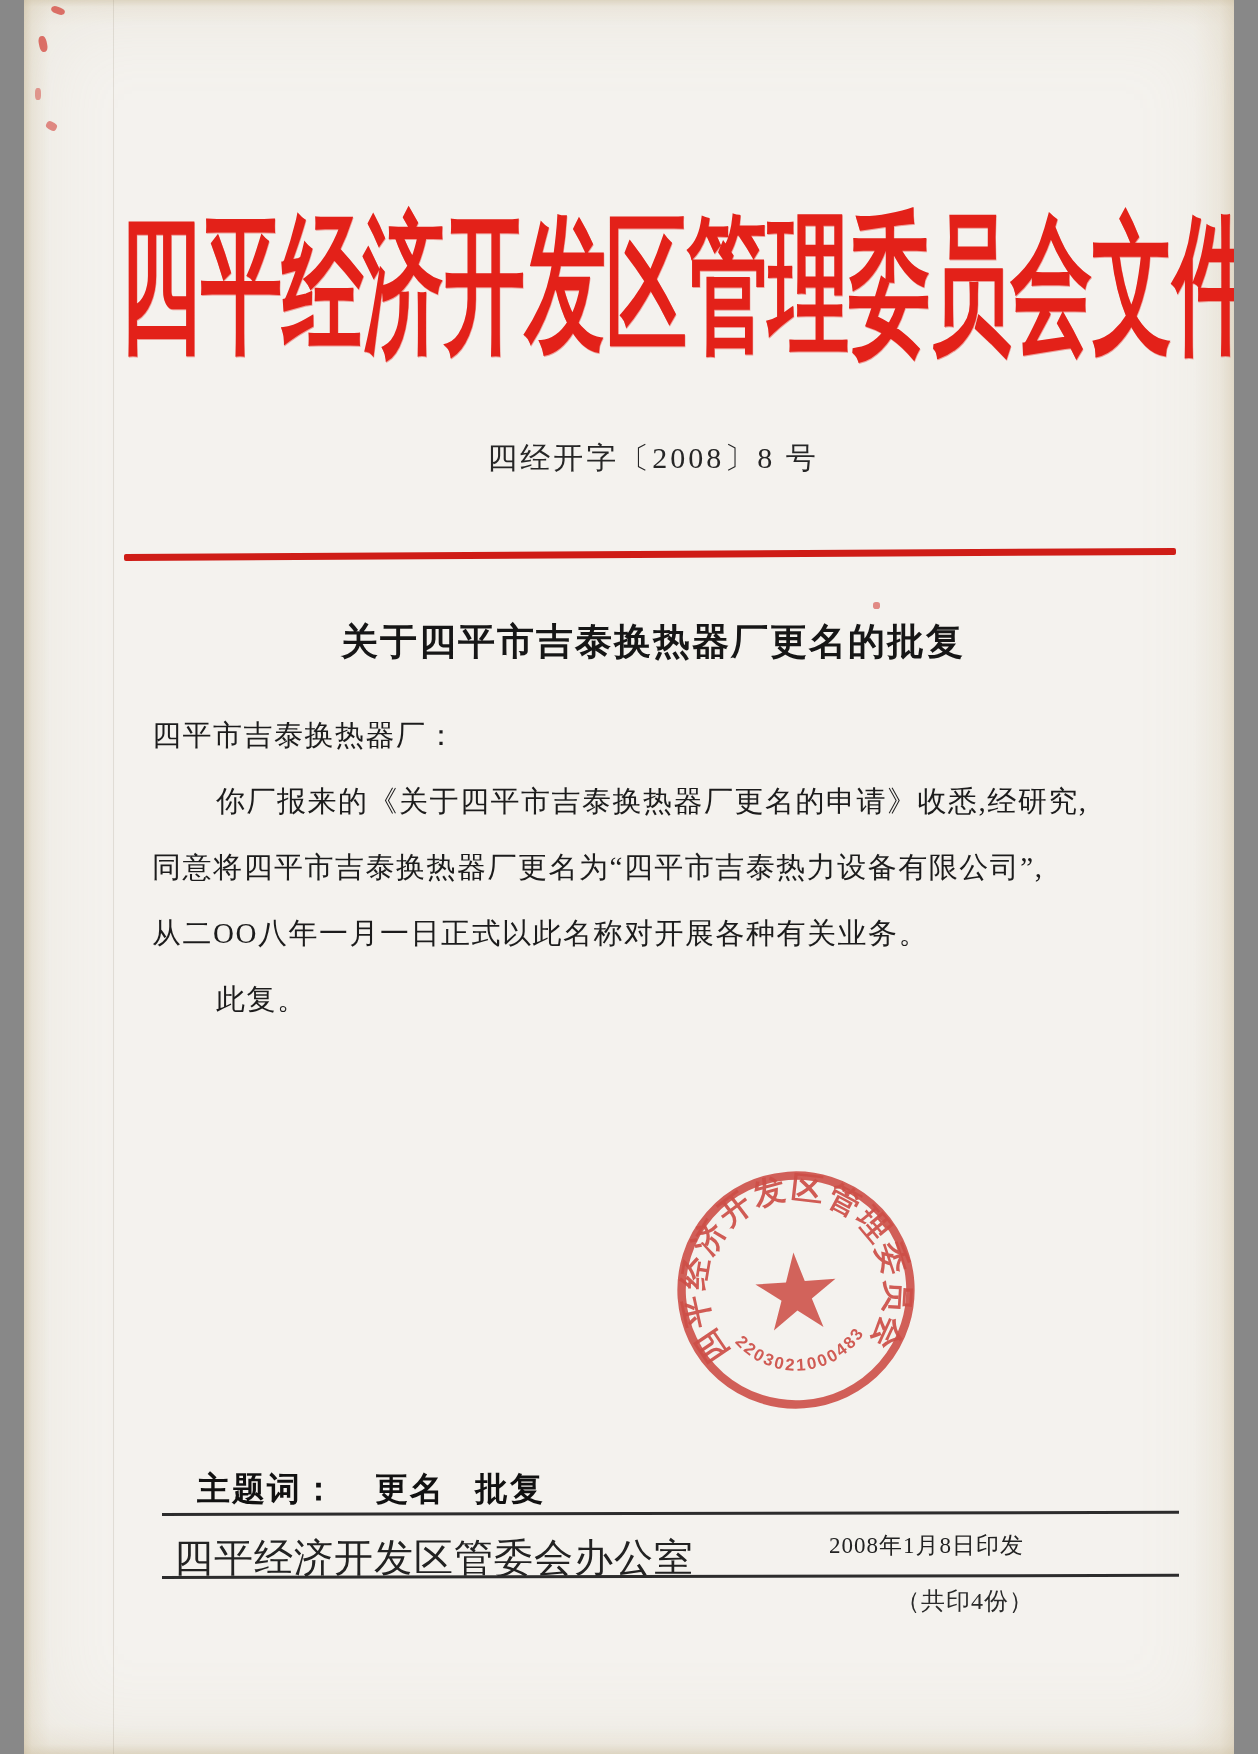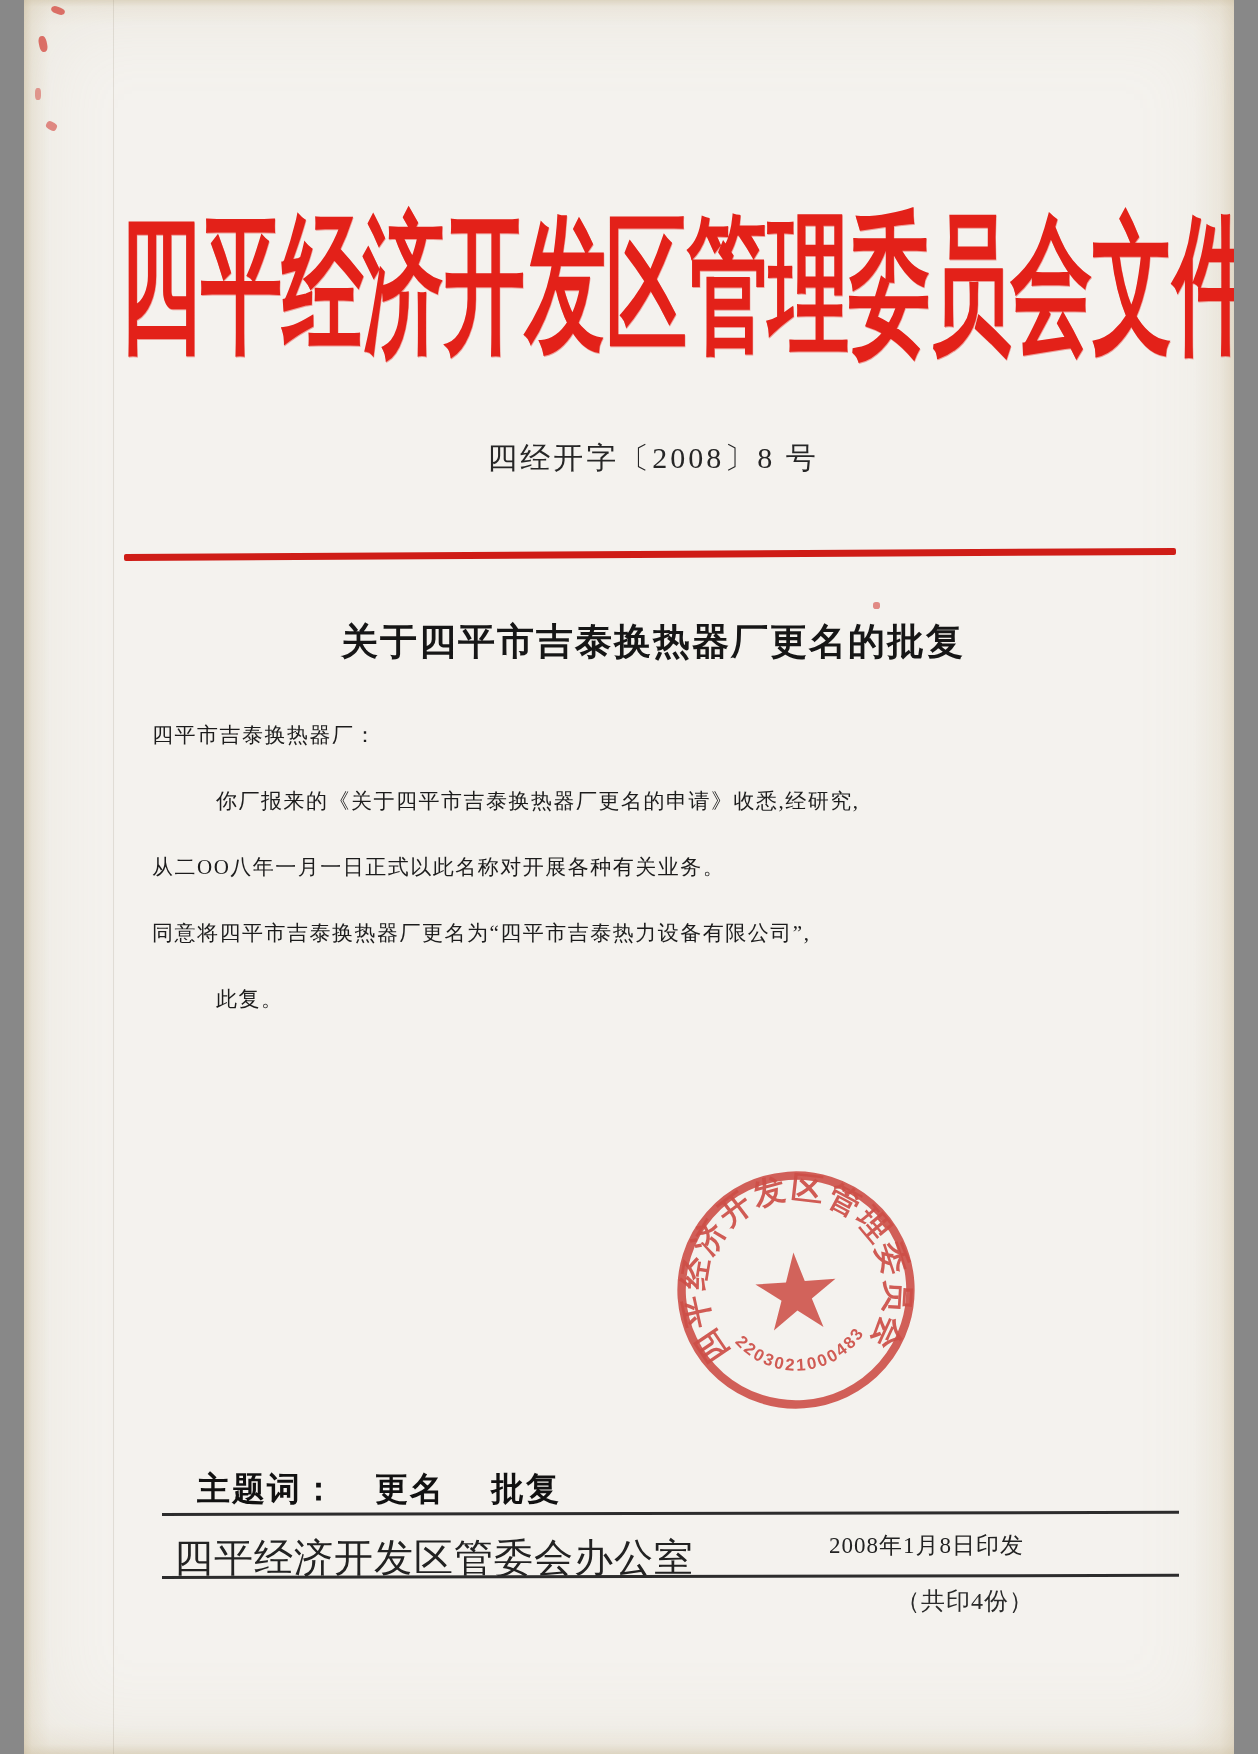--- a/index.html
+++ b/index.html
@@ -58,7 +58,7 @@
   }
   .body-block{
     position:absolute;left:128px;top:702px;width:1026px;
-    font-size:21px;line-height:66px;letter-spacing:1.5px;color:#1c1c1c;
+    font-size:29px;line-height:66px;letter-spacing:1.5px;color:#1c1c1c;
   }
   .body-block .indent{padding-left:64px;}
   .date-line{

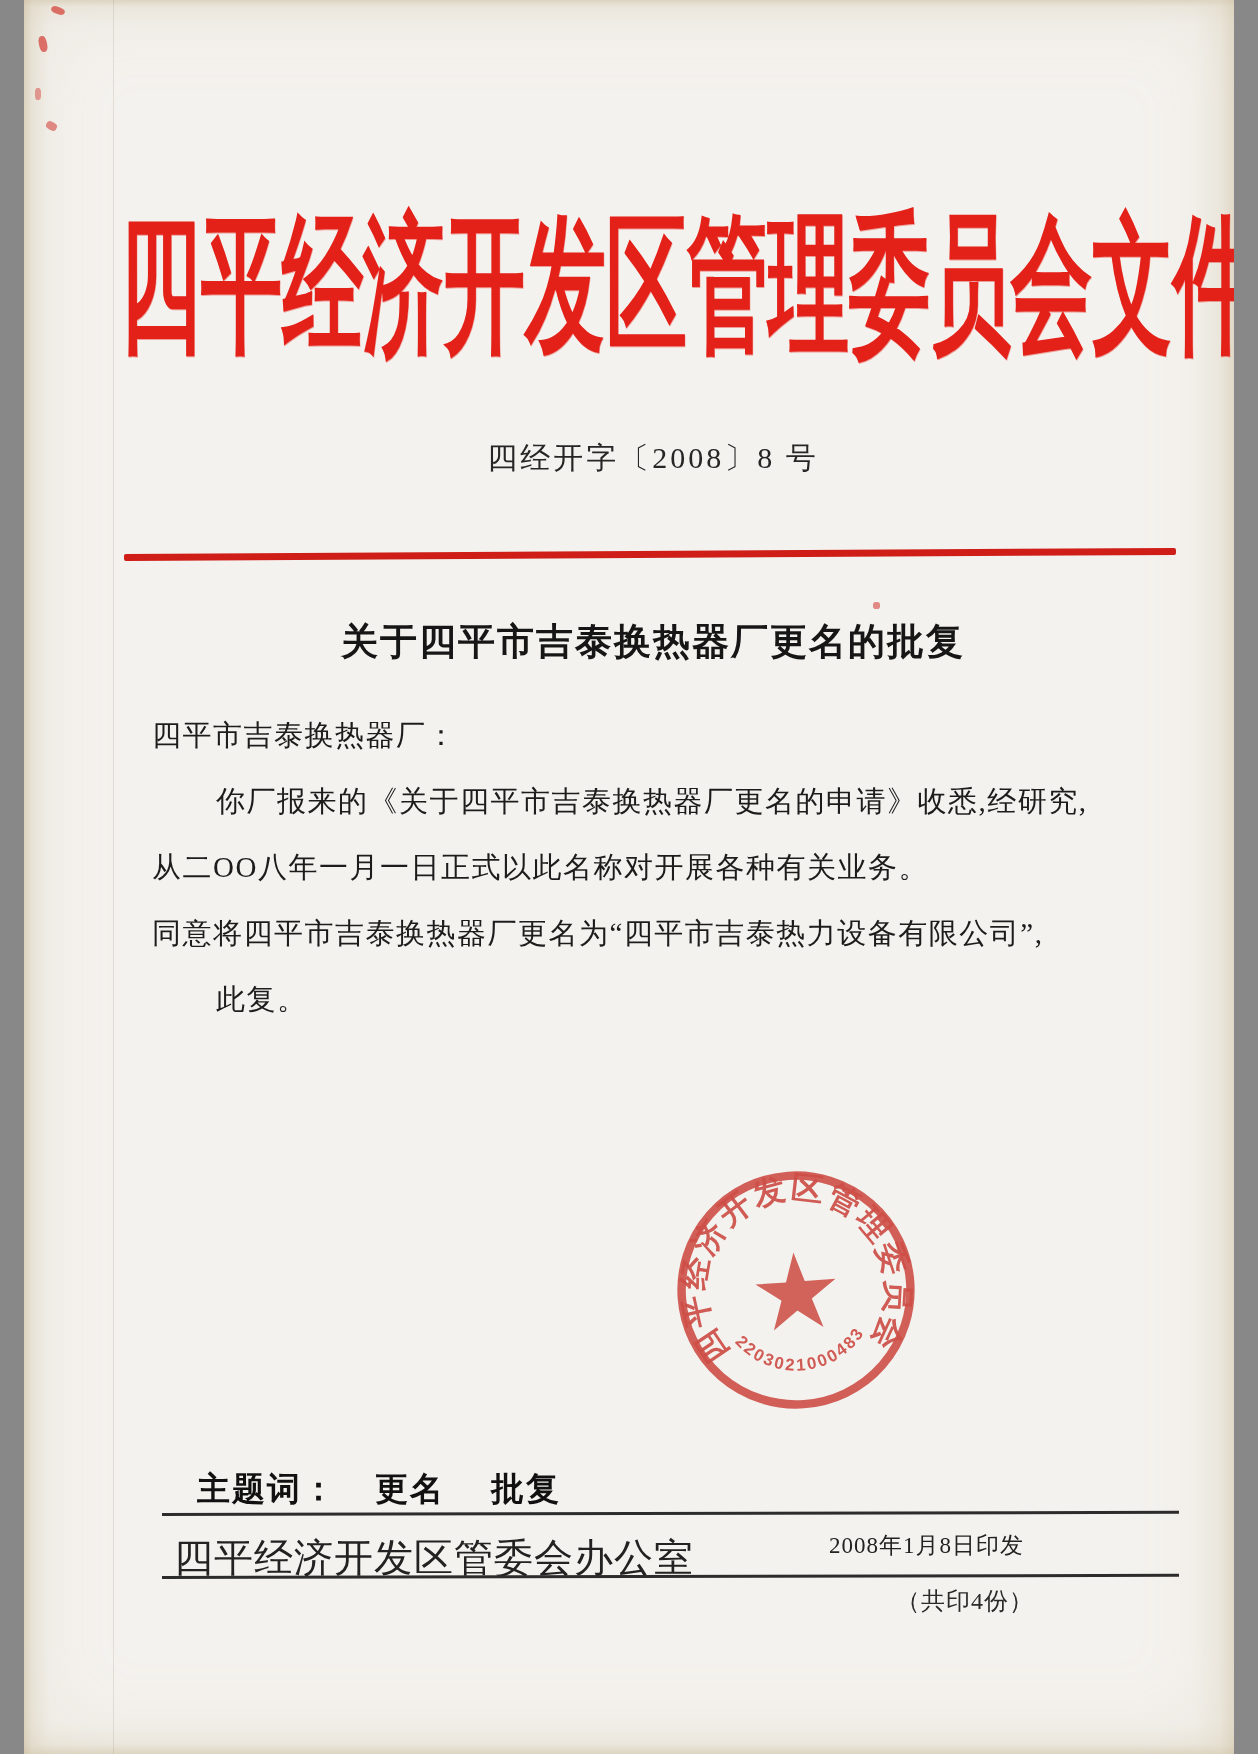--- a/index.html
+++ b/index.html
@@ -123,8 +123,8 @@
   <div class="body-block">
     <div>四平市吉泰换热器厂：</div>
     <div class="indent">你厂报来的《关于四平市吉泰换热器厂更名的申请》收悉,经研究,</div>
+    <div>同意将四平市吉泰换热器厂更名为“四平市吉泰热力设备有限公司”,</div>
     <div>从二OO八年一月一日正式以此名称对开展各种有关业务。</div>
-    <div>同意将四平市吉泰换热器厂更名为“四平市吉泰热力设备有限公司”,</div>
     <div class="indent">此复。</div>
   </div>
 

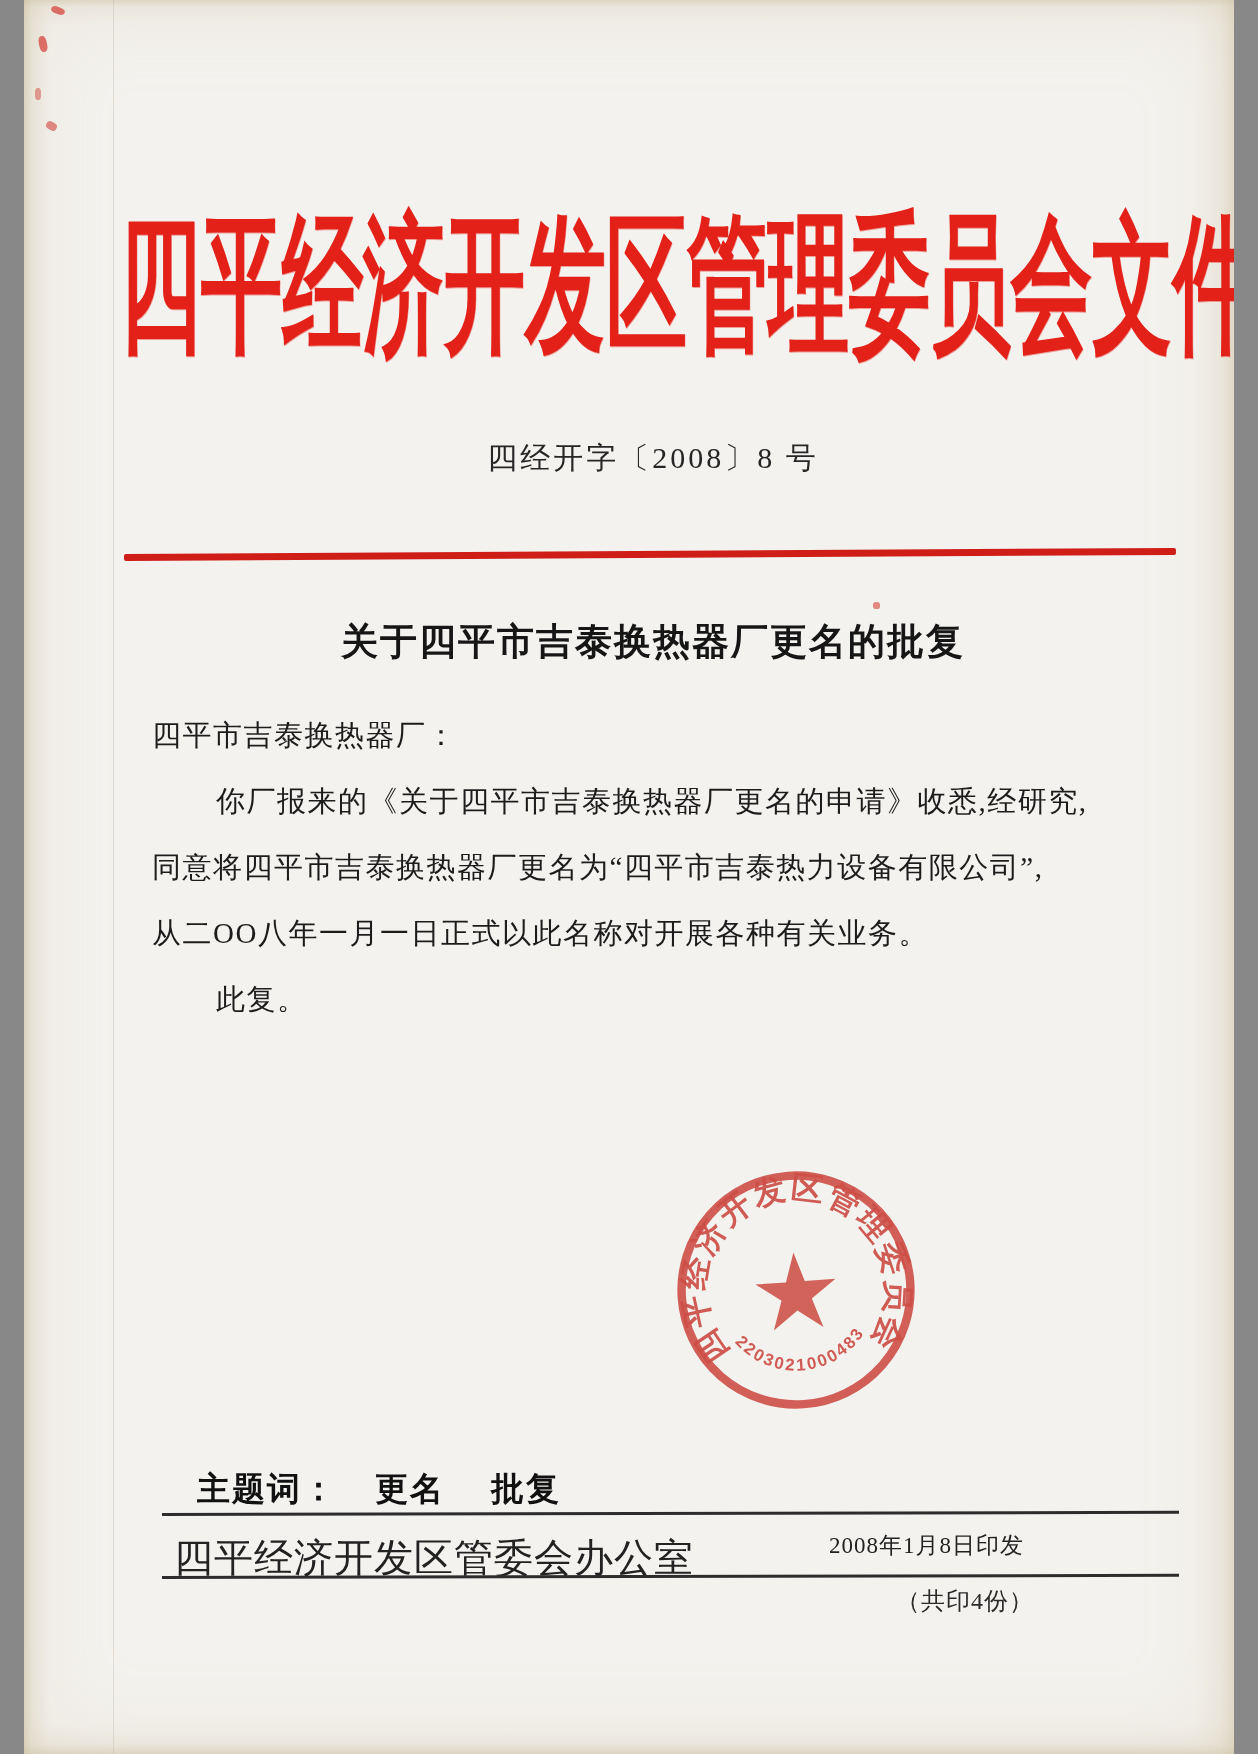--- a/index.html
+++ b/index.html
@@ -77,7 +77,7 @@
     font-weight:bold;font-size:33px;letter-spacing:2px;color:#111;
   }
   .keywords-row .kw1{margin-left:38px;}
-  .keywords-row .kw2{margin-left:46px;}
+  .keywords-row .kw2{margin-left:30px;}
   .hr{
     position:absolute;left:138px;width:1017px;height:3px;background:#2c2c2c;
     transform:rotate(-0.12deg);transform-origin:left center;

